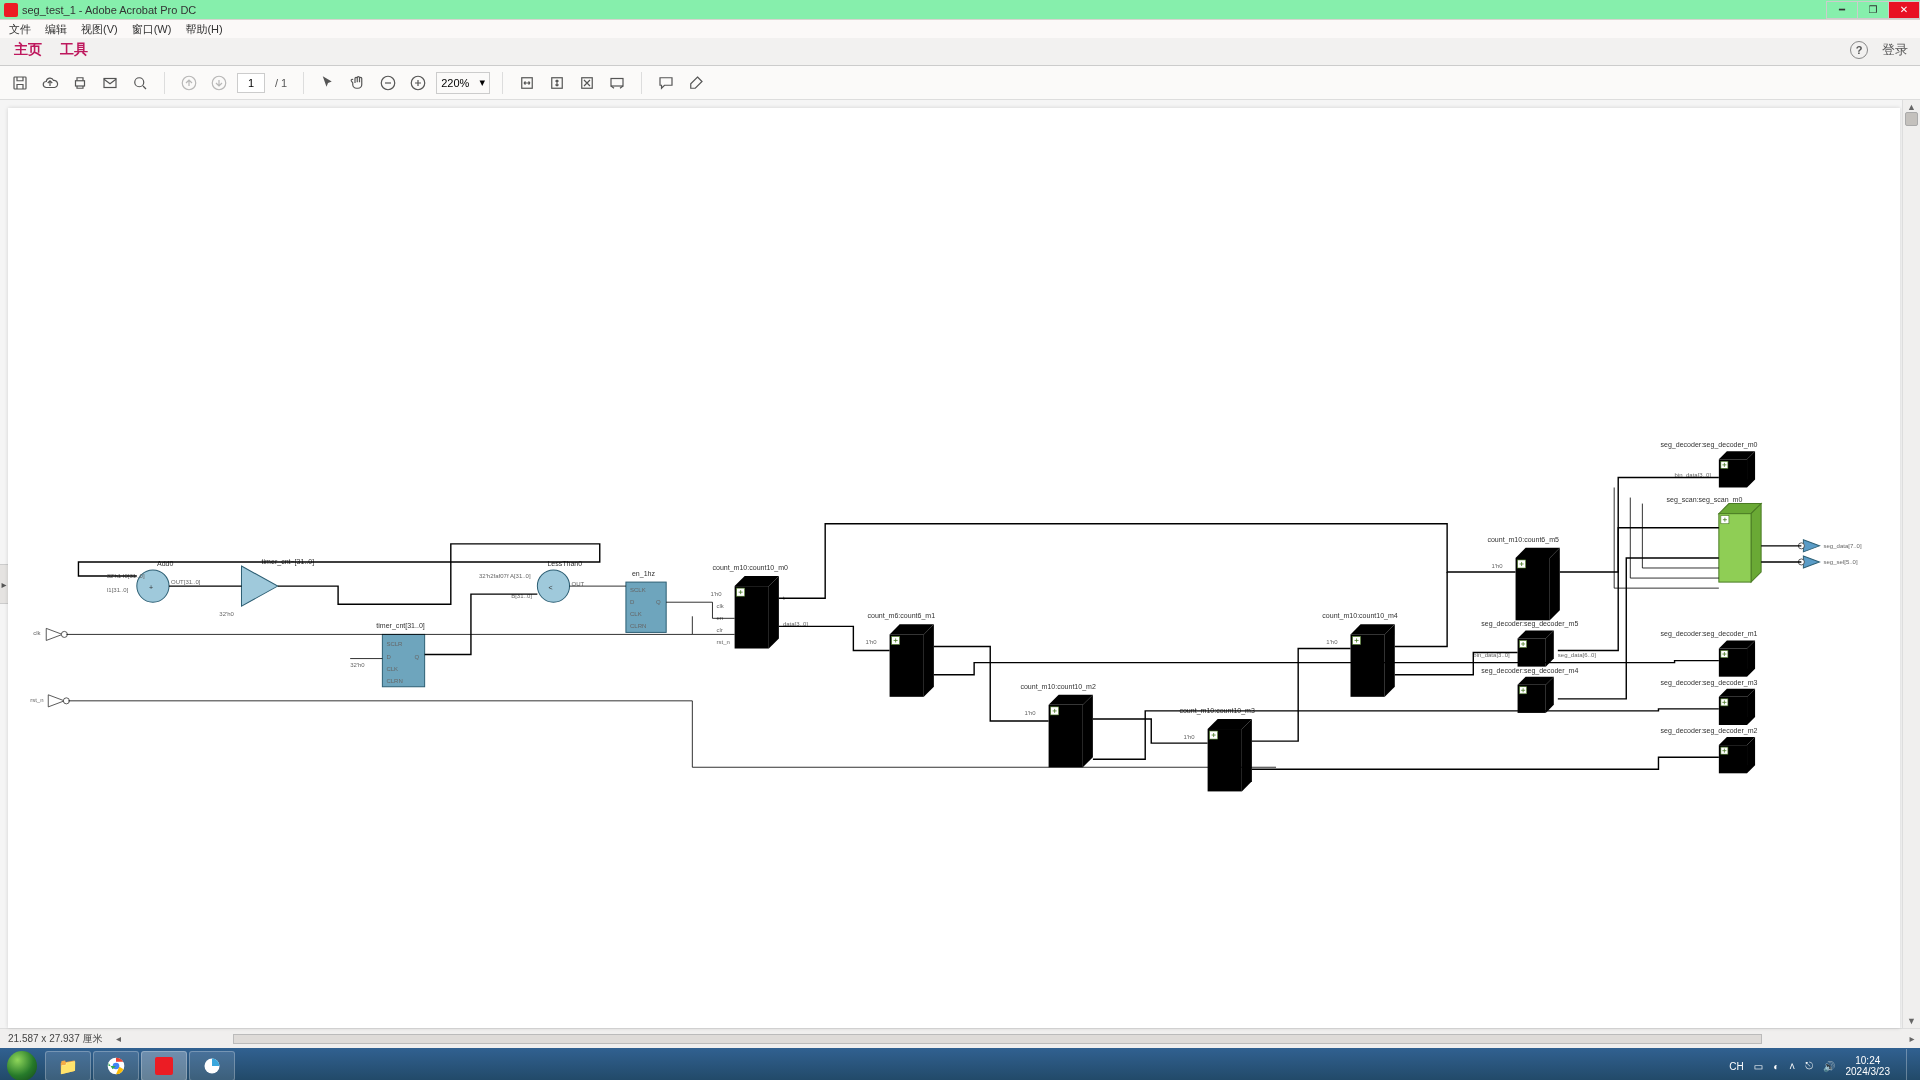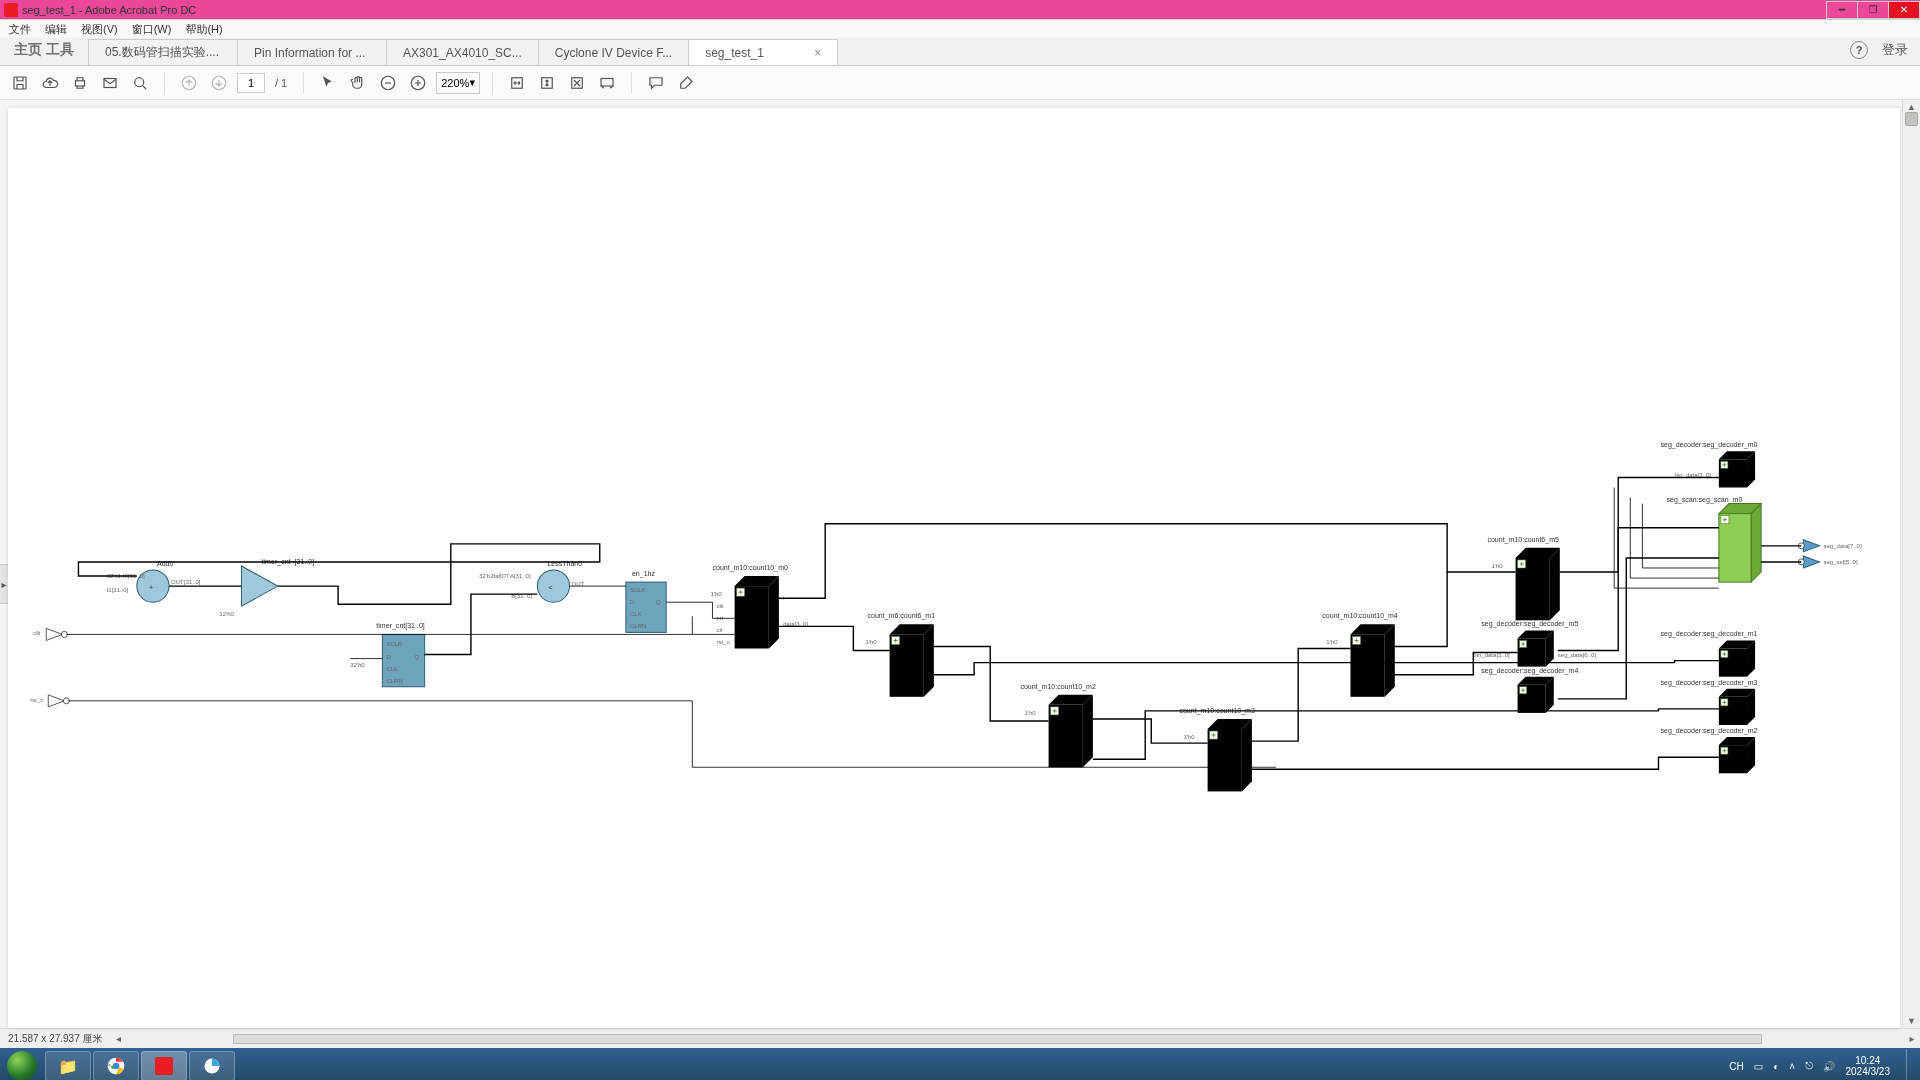--- a/index.html
+++ b/index.html
@@ -6,7 +6,7 @@
 body { width: 1920px; height: 1080px; overflow: hidden; background: #fff; }
 
 
-.titlebar { height: 20px; background: #ec4899; border-bottom: 1px solid #d8d4cf; display:flex; align-items:center; font-size:11px; color:#333; }
+.titlebar { height: 20px; background: #86efac; border-bottom: 1px solid #d8d4cf; display:flex; align-items:center; font-size:11px; color:#333; }
 .titlebar .icon-app { width:14px; height:14px; margin:0 4px; background:#ec1c24; border-radius:2px;}
 .win-controls { margin-left:auto; display:flex; }
 .win-controls div { width:32px; height:18px; border:1px solid #ccc; margin-left:-1px; display:flex; align-items:center; justify-content:center; font-size:10px; }

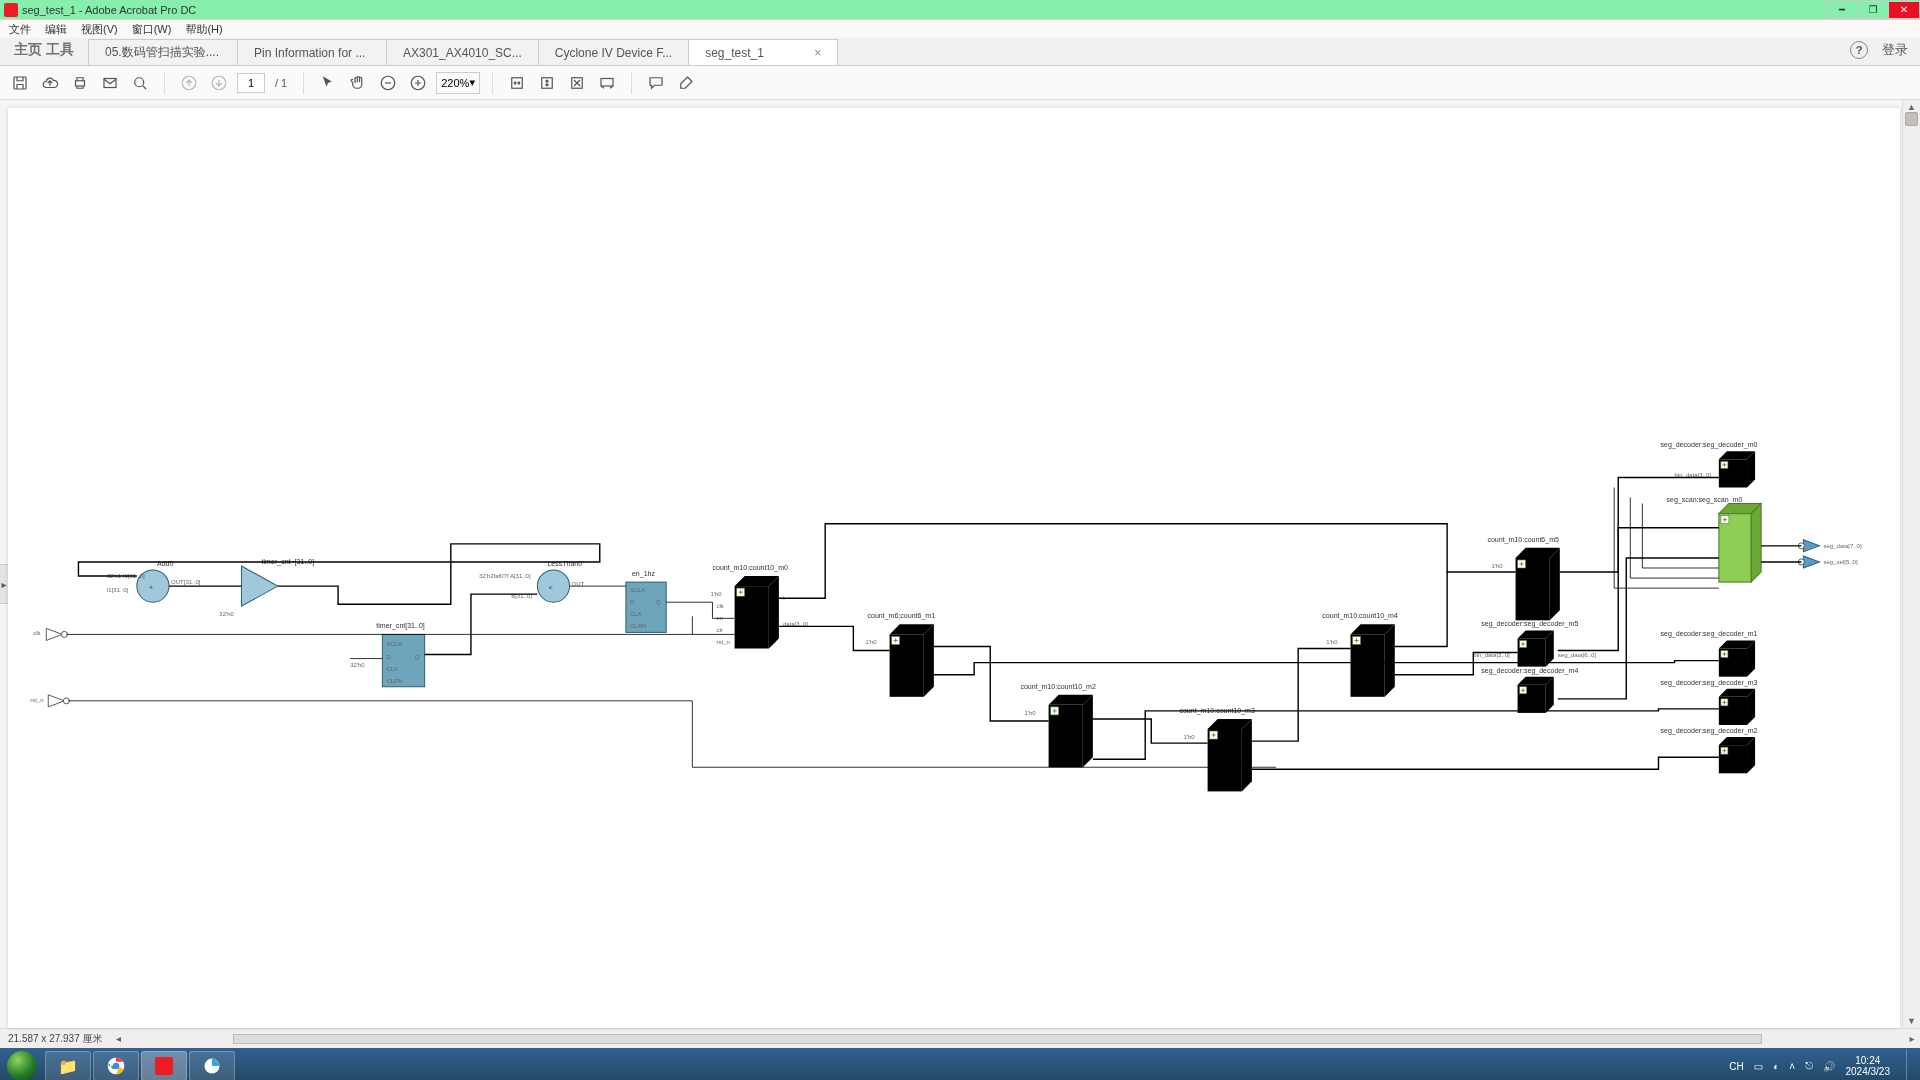--- a/index.html
+++ b/index.html
@@ -17,7 +17,7 @@
 
 
 .toprow { height:28px; background:#f2f1f0; border-bottom:1px solid #ccc; display:flex; align-items:flex-end; }
-.maintabs { display:flex; gap:4px; padding:0 14px 6px 14px; font-size:14px; font-weight:bold; color:#737373; }
+.maintabs { display:flex; gap:18px; padding:0 14px 6px 14px; font-size:14px; font-weight:bold; color:#be185d; }
 .doc-tabs { flex:1; display:flex; align-items:flex-end; height:100%; font-size:12px; }
 .doc-tab { height:26px; border:1px solid #ccc; border-bottom:none; background:#f3f2f1; padding:0 16px; display:flex; align-items:center; min-width:150px; max-width:180px; margin-right:-1px; color:#555; }
 .doc-tab.active { background:#fff; }

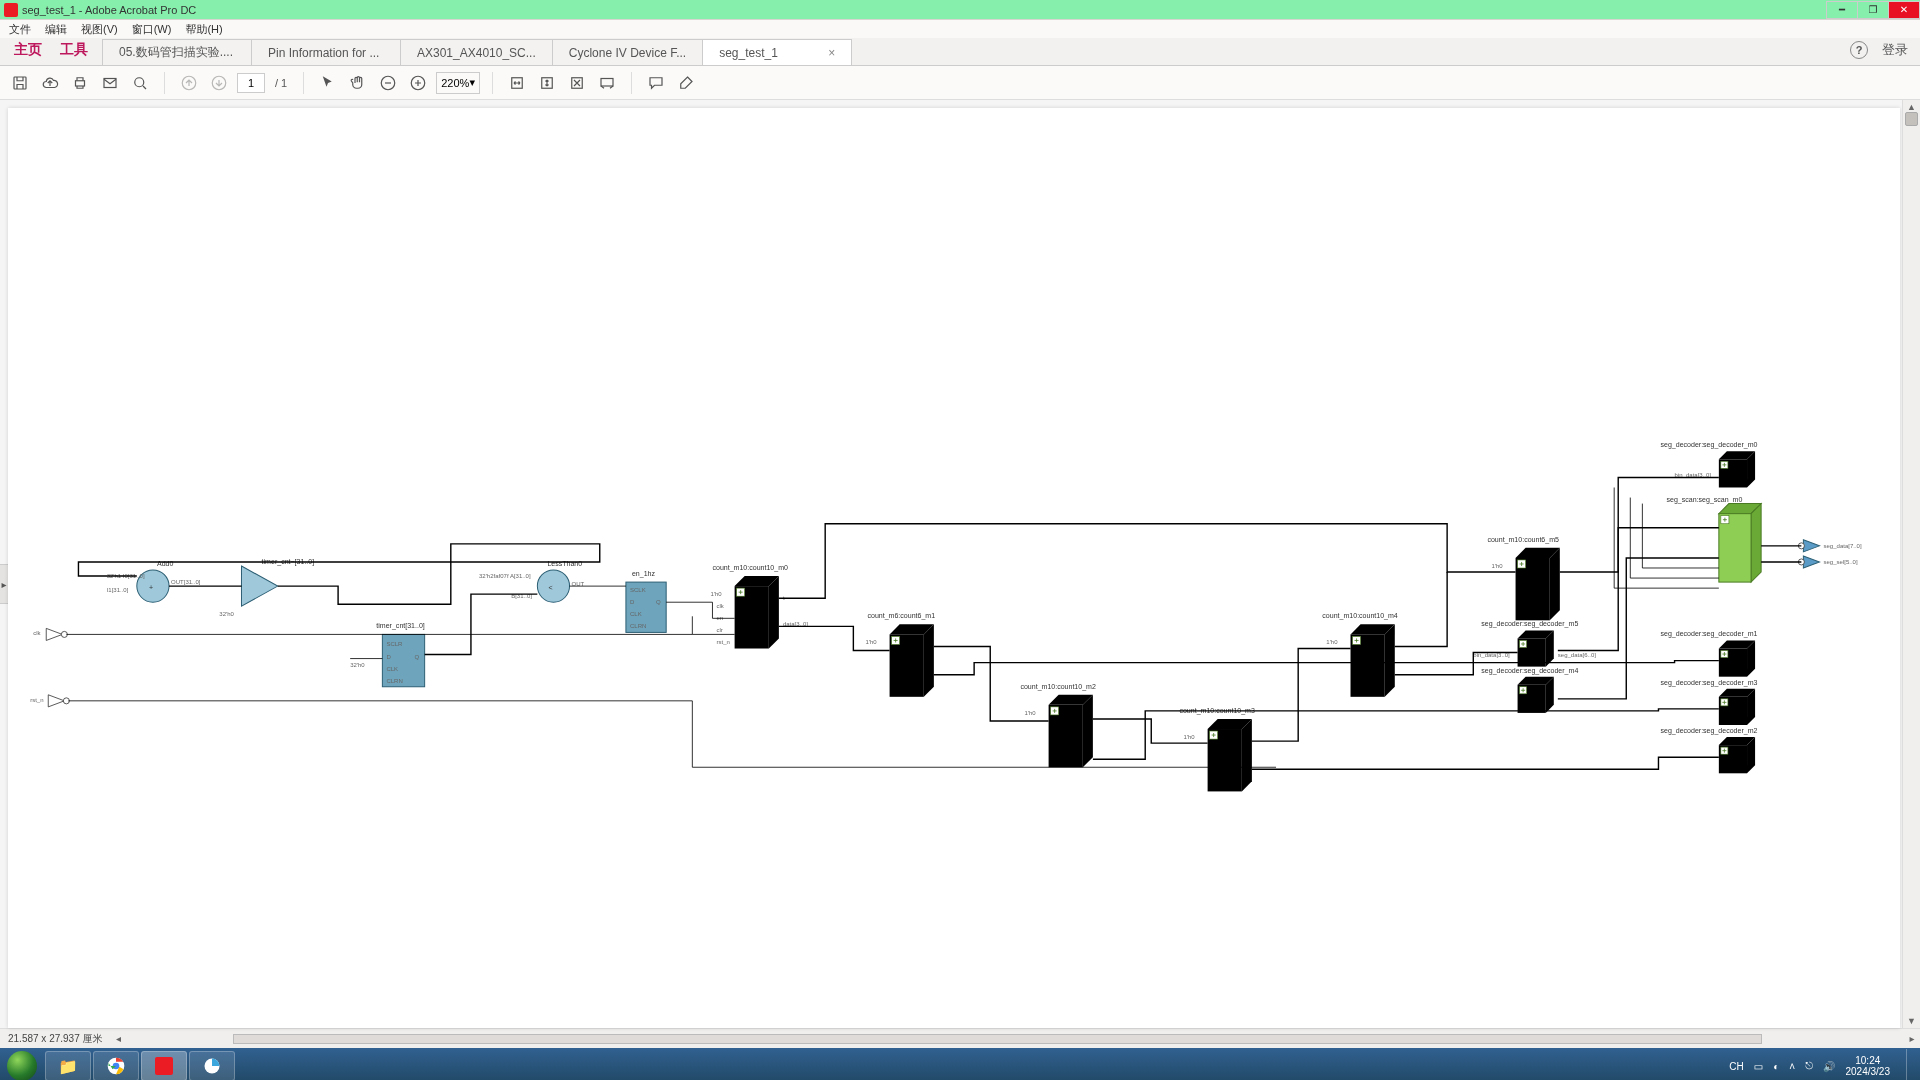--- a/index.html
+++ b/index.html
@@ -97,24 +97,6 @@
   <div class="maintabs">
     <span>主页</span>
     <span>工具</span>
-  </div>
-  <div class="doc-tabs">
-    <div class="doc-tab">
-        <span>05.数码管扫描实验....</span>
-      </div>
-    <div class="doc-tab">
-        <span>Pin Information for ...</span>
-      </div>
-    <div class="doc-tab">
-        <span>AX301_AX4010_SC...</span>
-      </div>
-    <div class="doc-tab">
-        <span>Cyclone IV Device F...</span>
-      </div>
-    <div class="doc-tab active">
-      <span>seg_test_1</span>
-      <span class="close-x">×</span>
-    </div>
   </div>
   <div class="right-tools">
     <div class="help-icon">?</div>

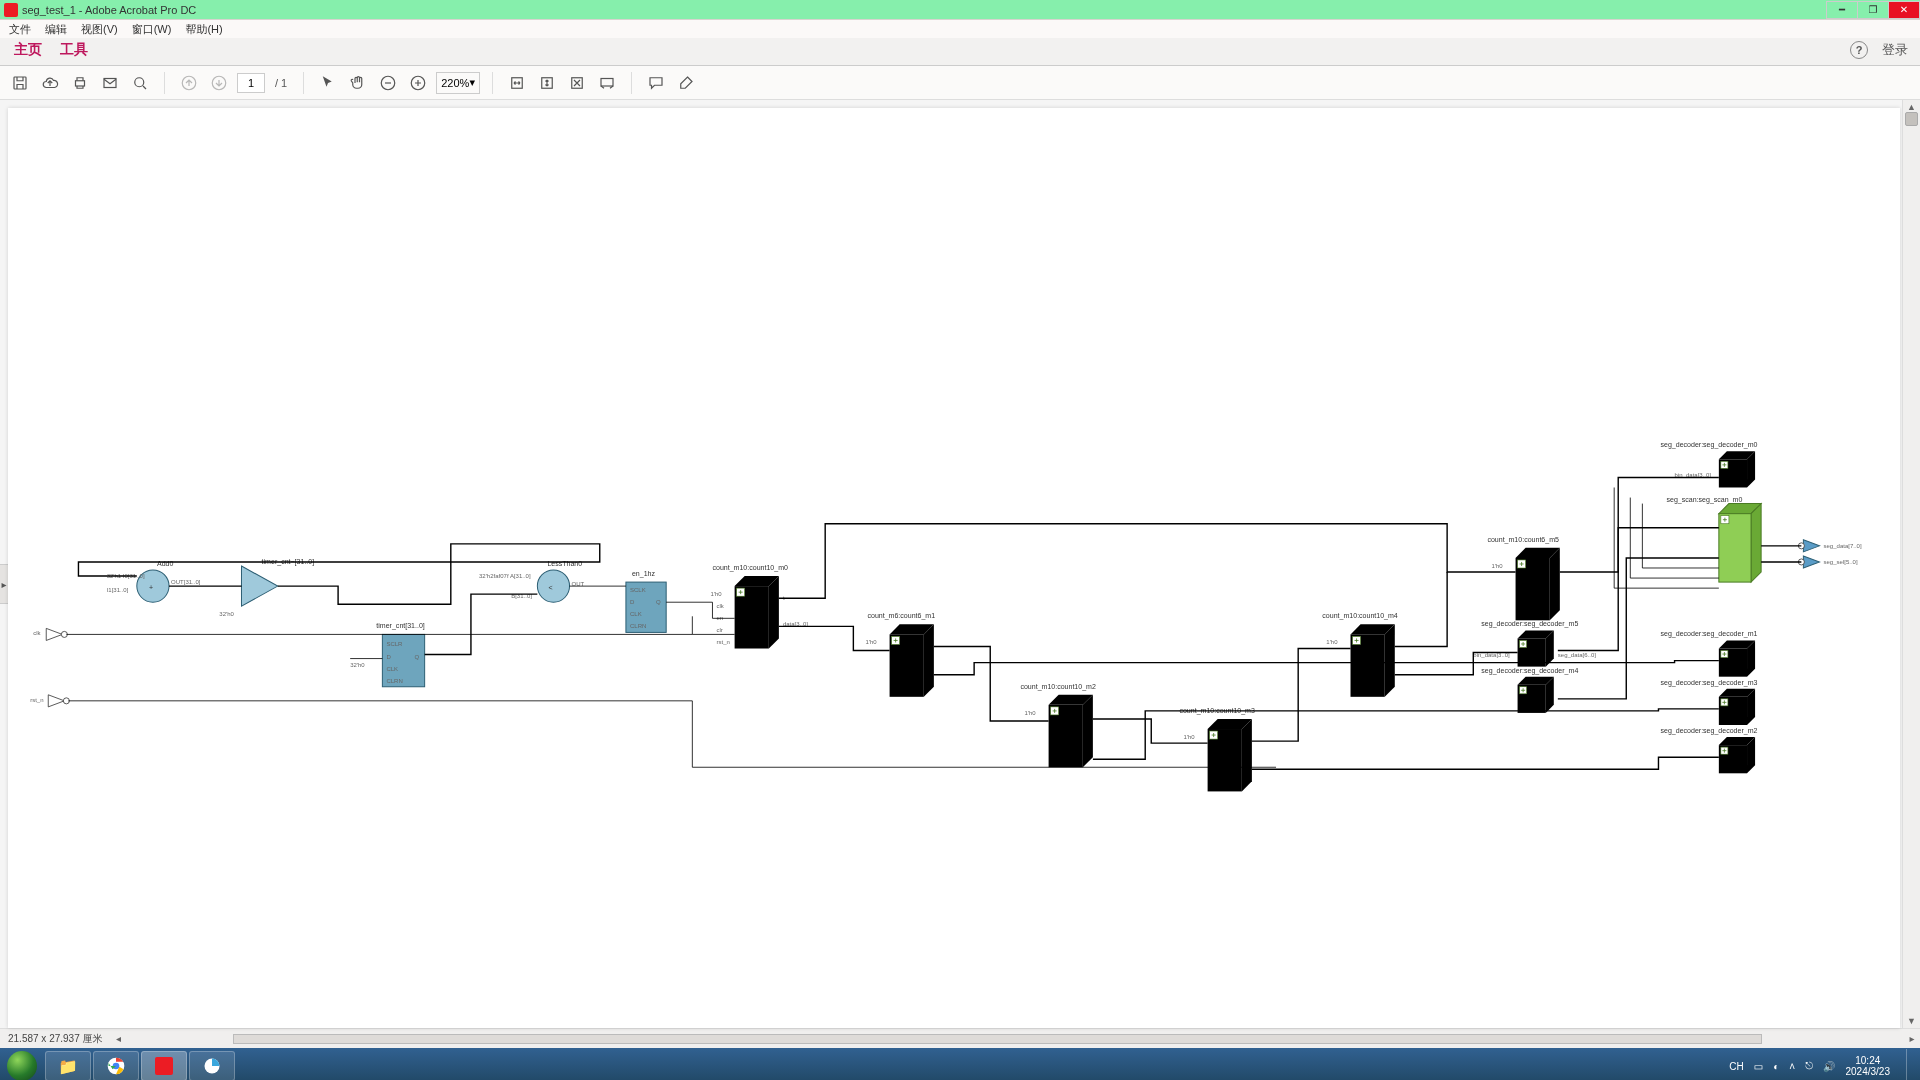--- a/index.html
+++ b/index.html
@@ -32,7 +32,7 @@
 .tb-btn svg { width:18px; height:18px; }
 .page-input { width:28px; height:20px; border:1px solid #ccc; text-align:center; font-size:11px;}
 .page-total { font-size:11px; color:#555; padding:0 4px; }
-.zoom-combo { display:flex; align-items:center; border:1px solid #ccc; height:22px; padding:0 4px; font-size:11px; gap:0;}
+.zoom-combo { display:flex; align-items:center; border:1px solid #ccc; height:22px; padding:0 4px; font-size:11px; gap:10px;}
 
 
 .docarea { position:relative; background:#f5f5f5; height: calc(1080px - 20px - 18px - 28px - 34px - 16px - 36px); }

